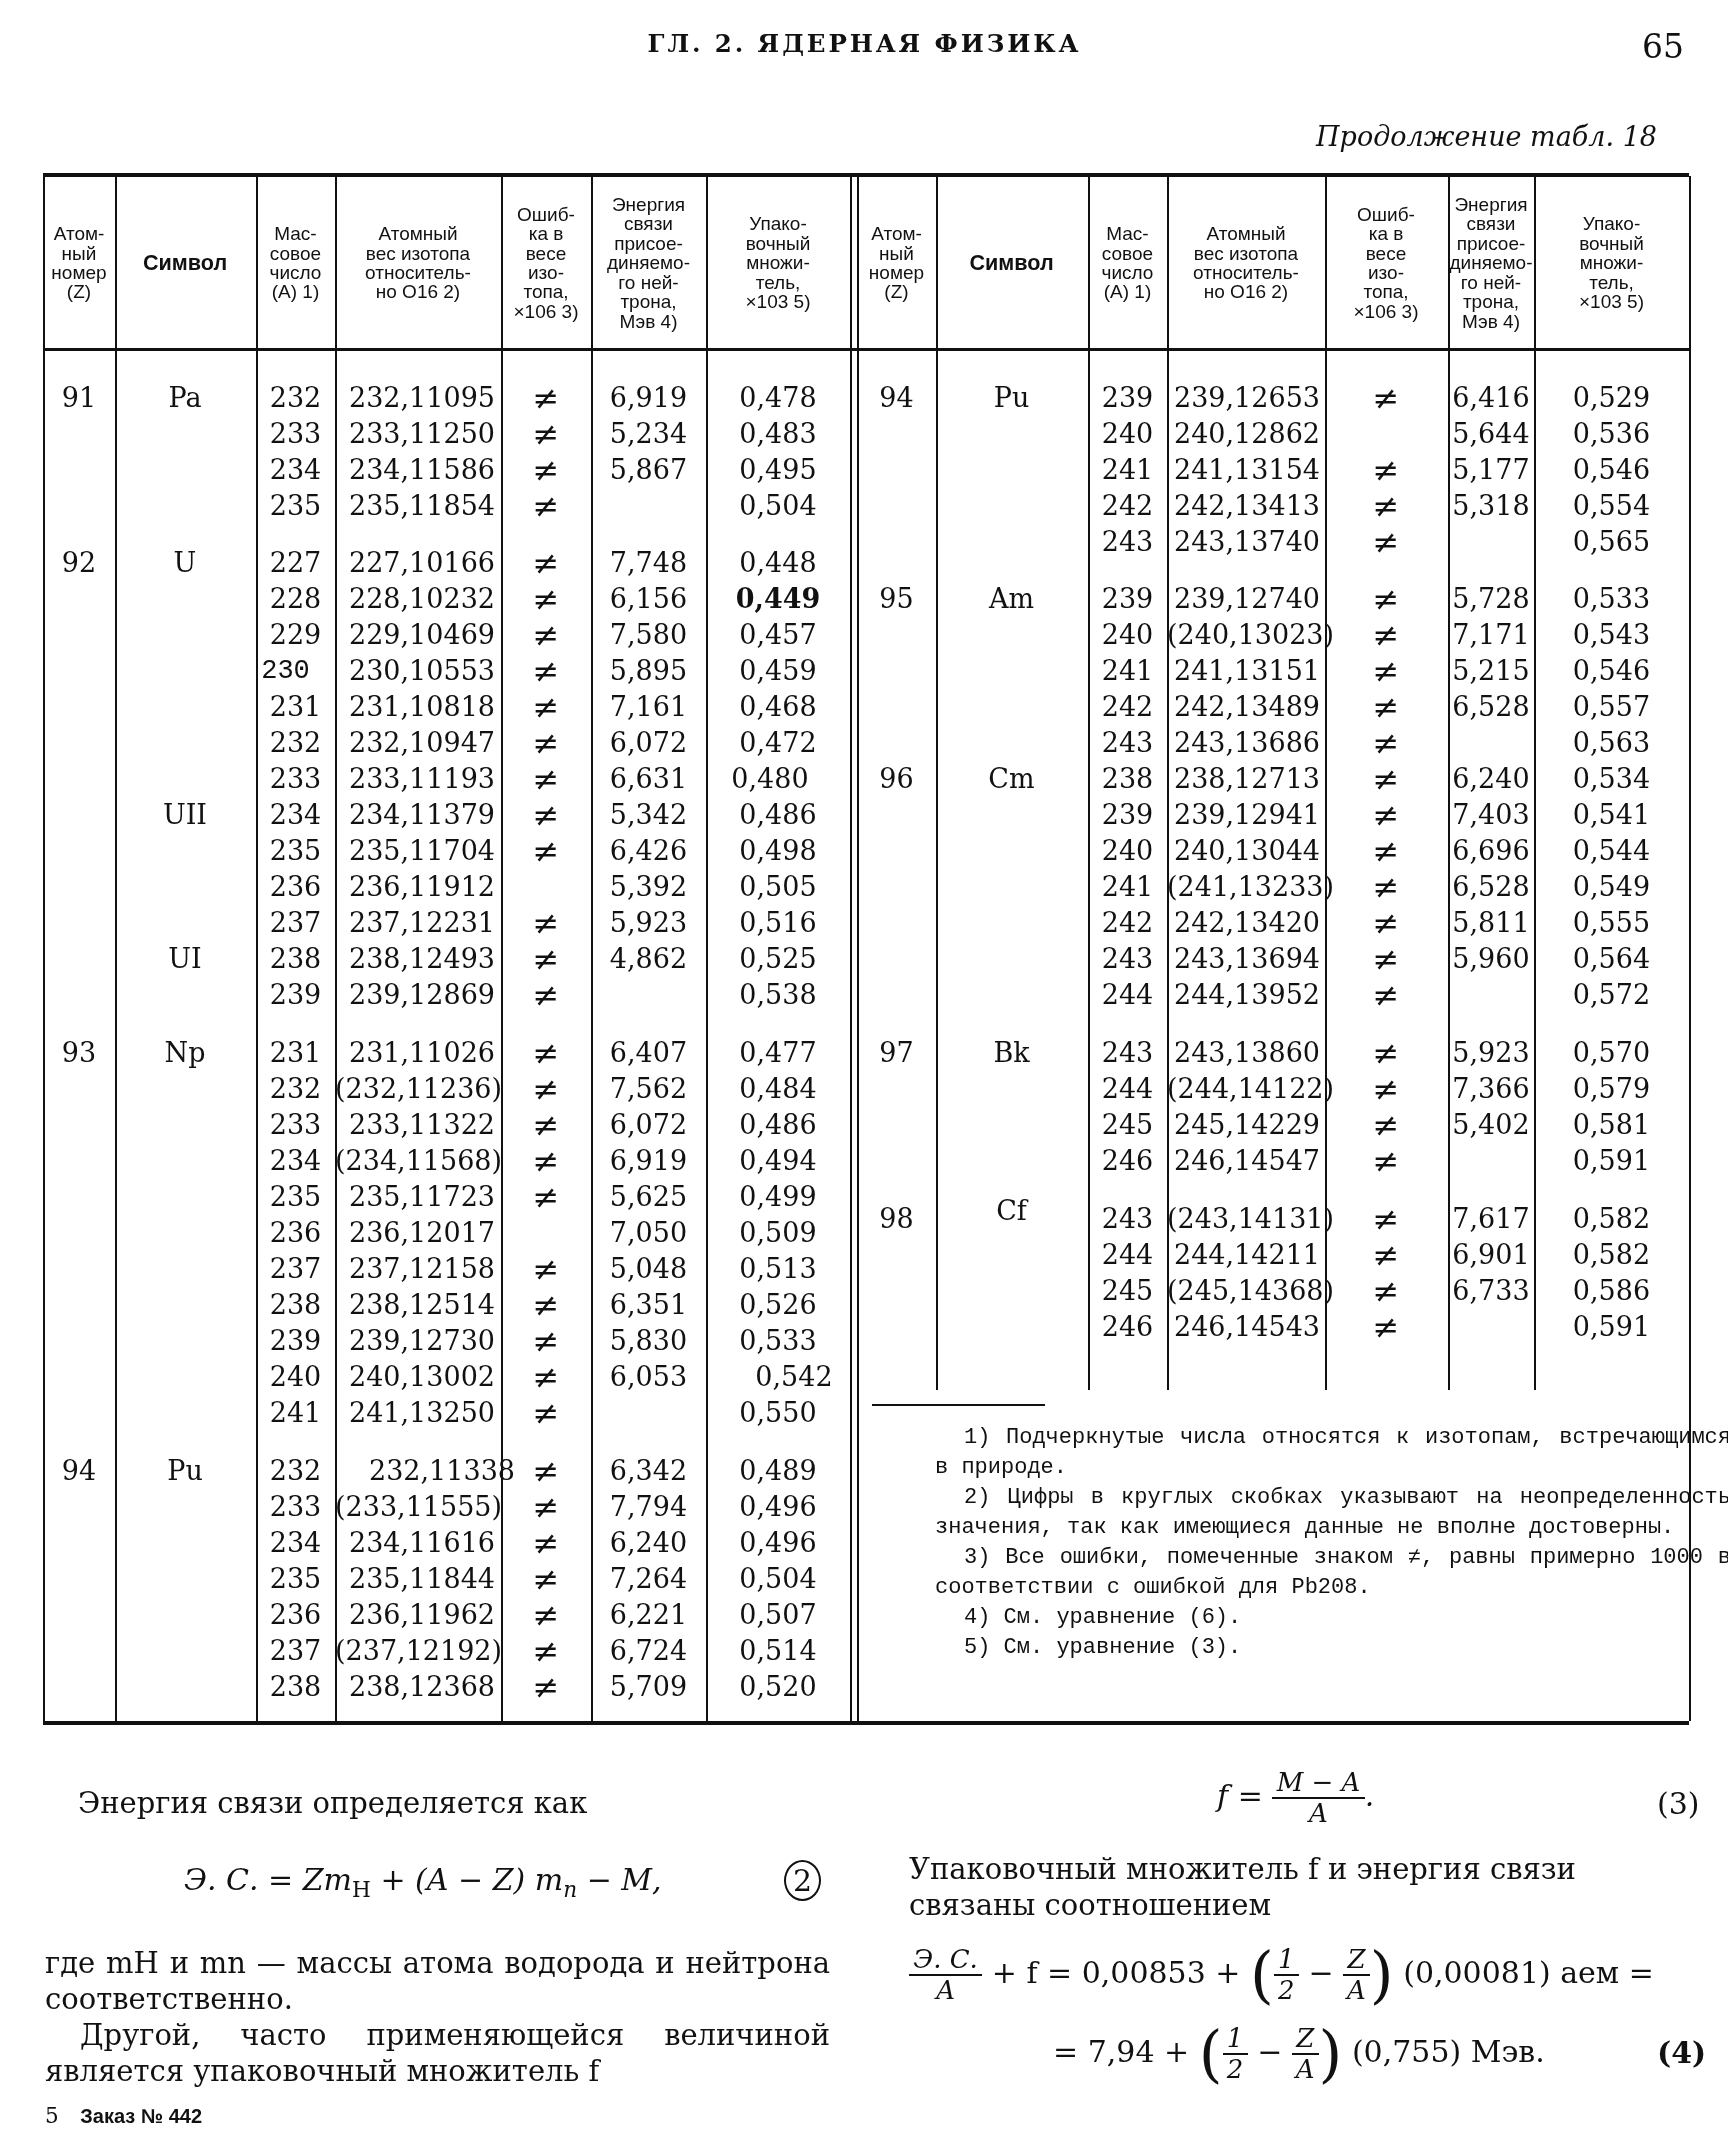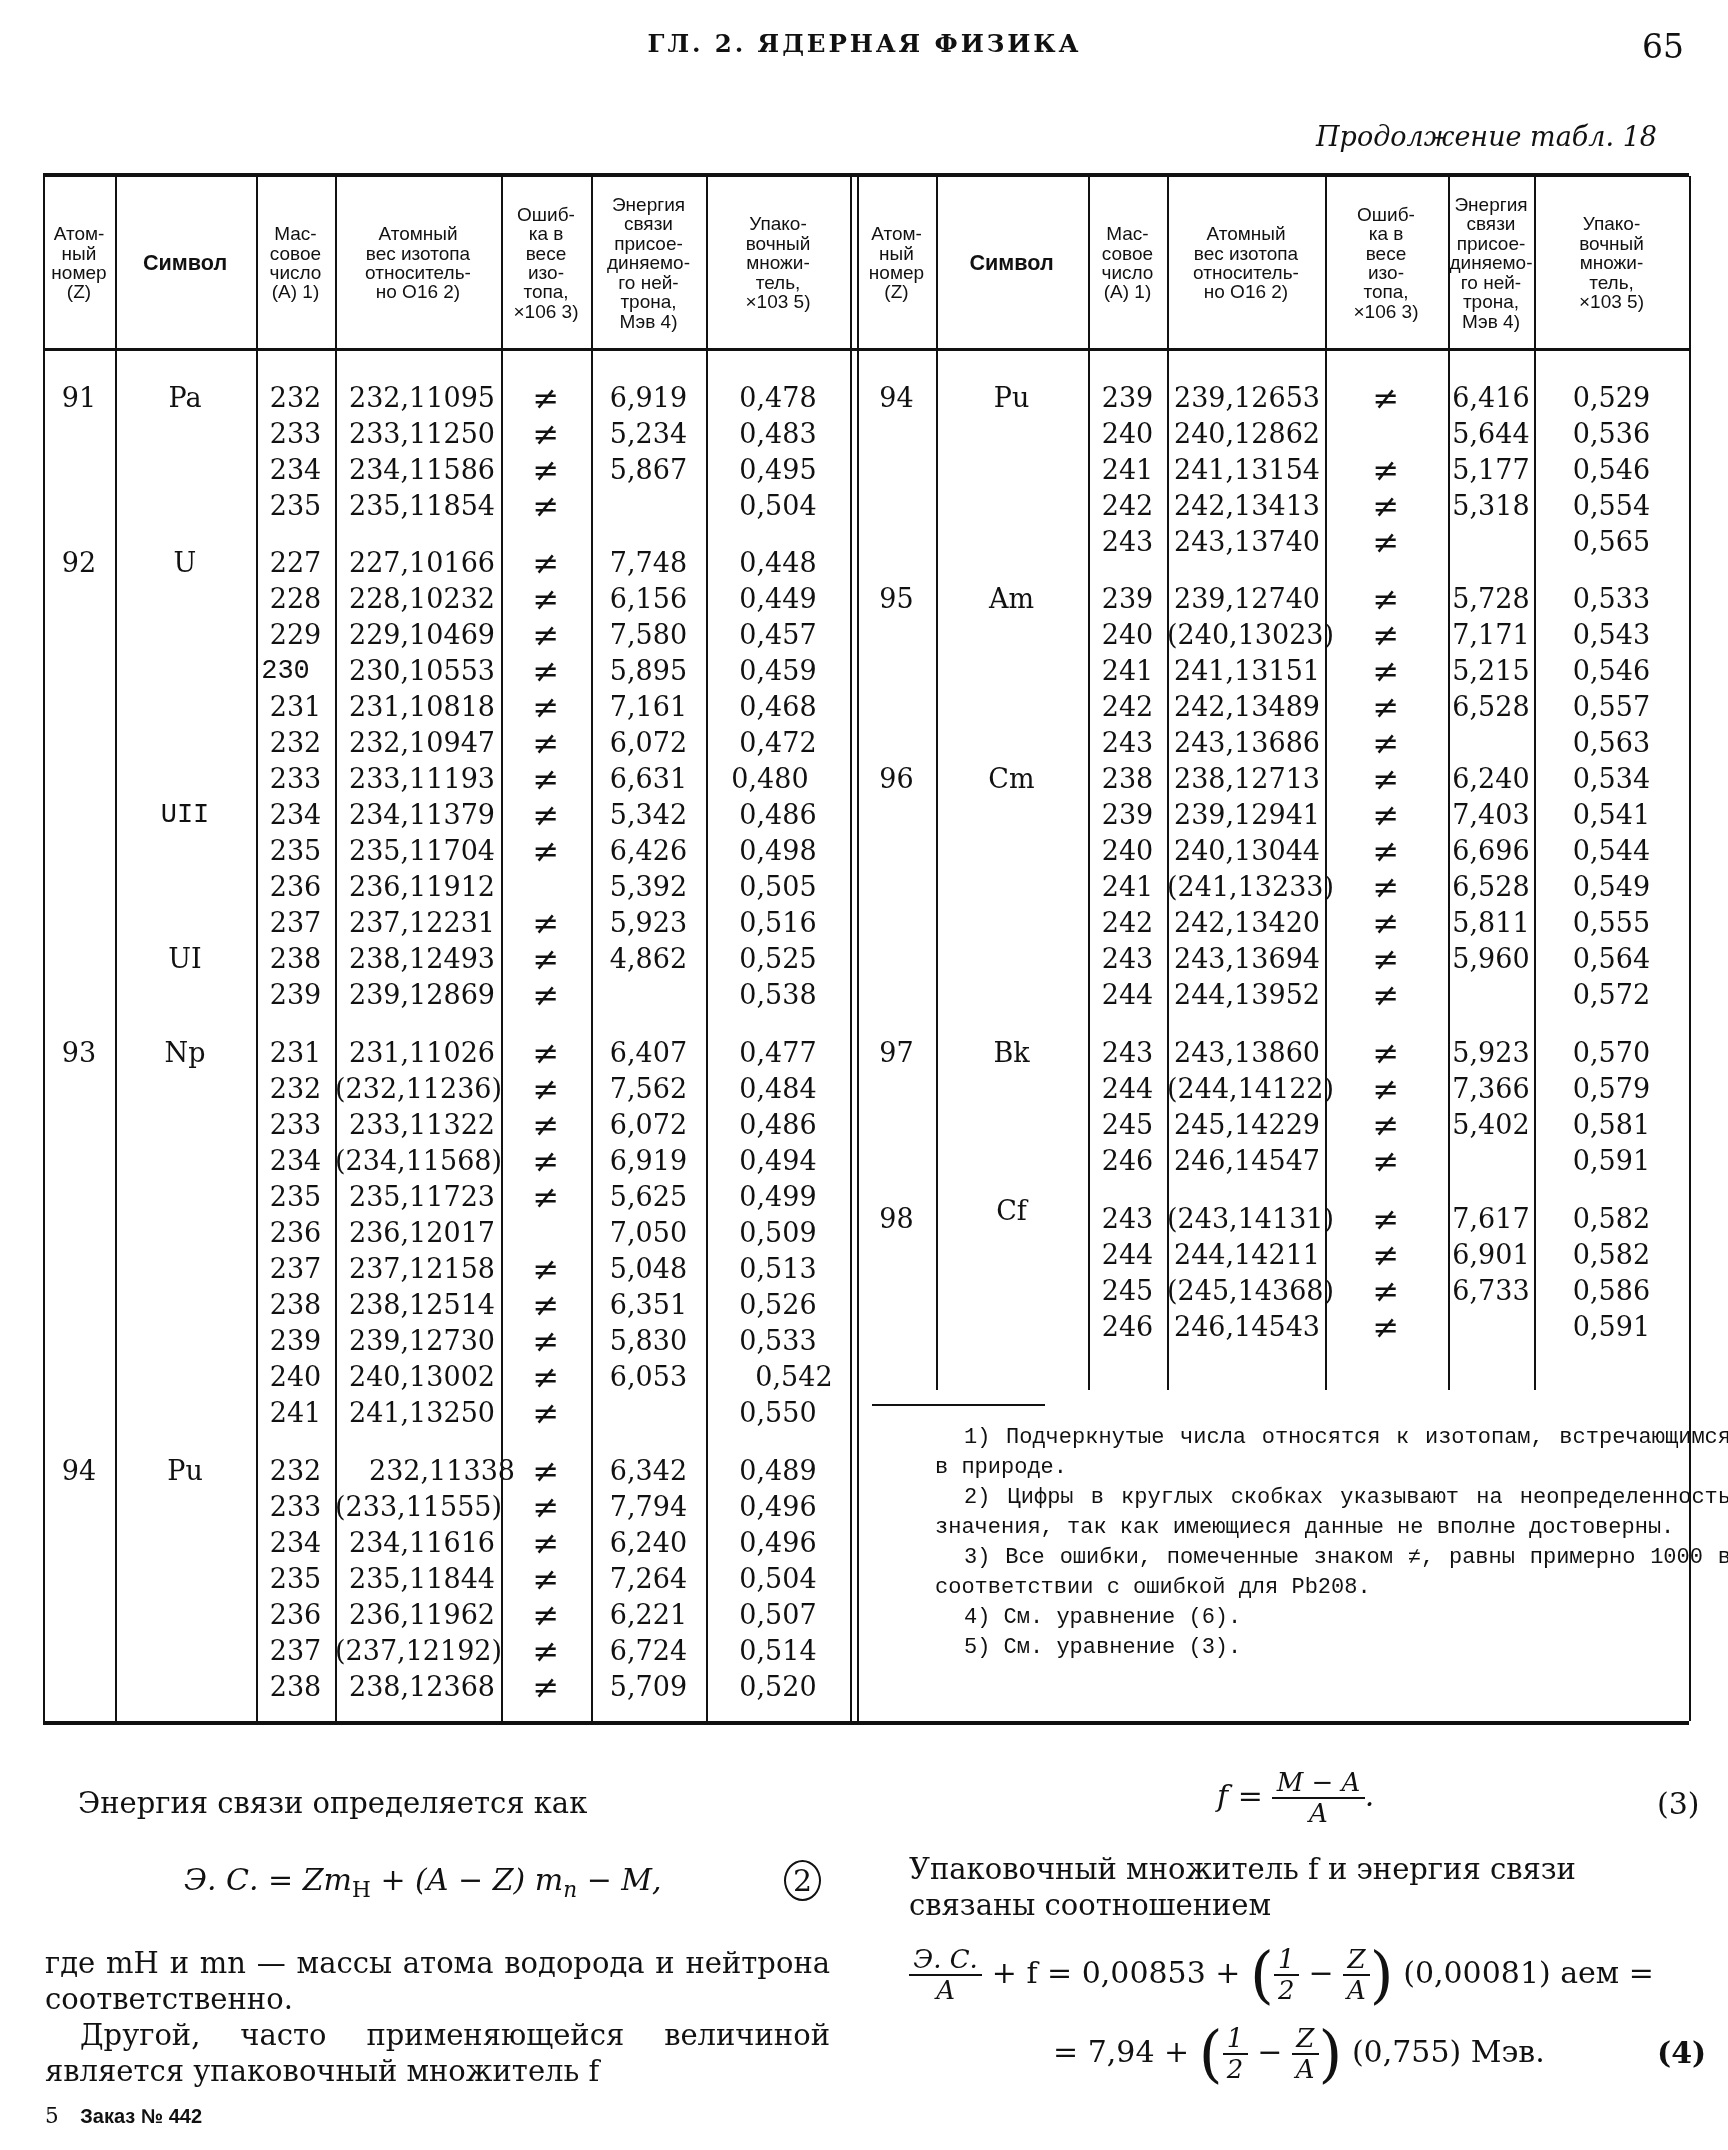--- a/index.html
+++ b/index.html
@@ -165,7 +165,7 @@
     <div class="cell c-w" style="left: 335px; width: 160px; top: 581px;">228,10232</div>
     <div class="cell c-e" style="left: 501px; width: 90px; top: 581px;">≠</div>
     <div class="cell c-be" style="left: 591px; width: 115px; top: 581px;">6,156</div>
-    <div class="cell c-pf" style="left: 706px; width: 144px; top: 581px;">0,449</div>
+    <div class="cell c-pf" style="left: 706px; width: 144px; top: 581px; font-weight: bold;">0,449</div>
     <div class="cell c-a" style="left: 256px; width: 79px; top: 617px;">229</div>
     <div class="cell c-w" style="left: 335px; width: 160px; top: 617px;">229,10469</div>
     <div class="cell c-e" style="left: 501px; width: 90px; top: 617px;">≠</div>

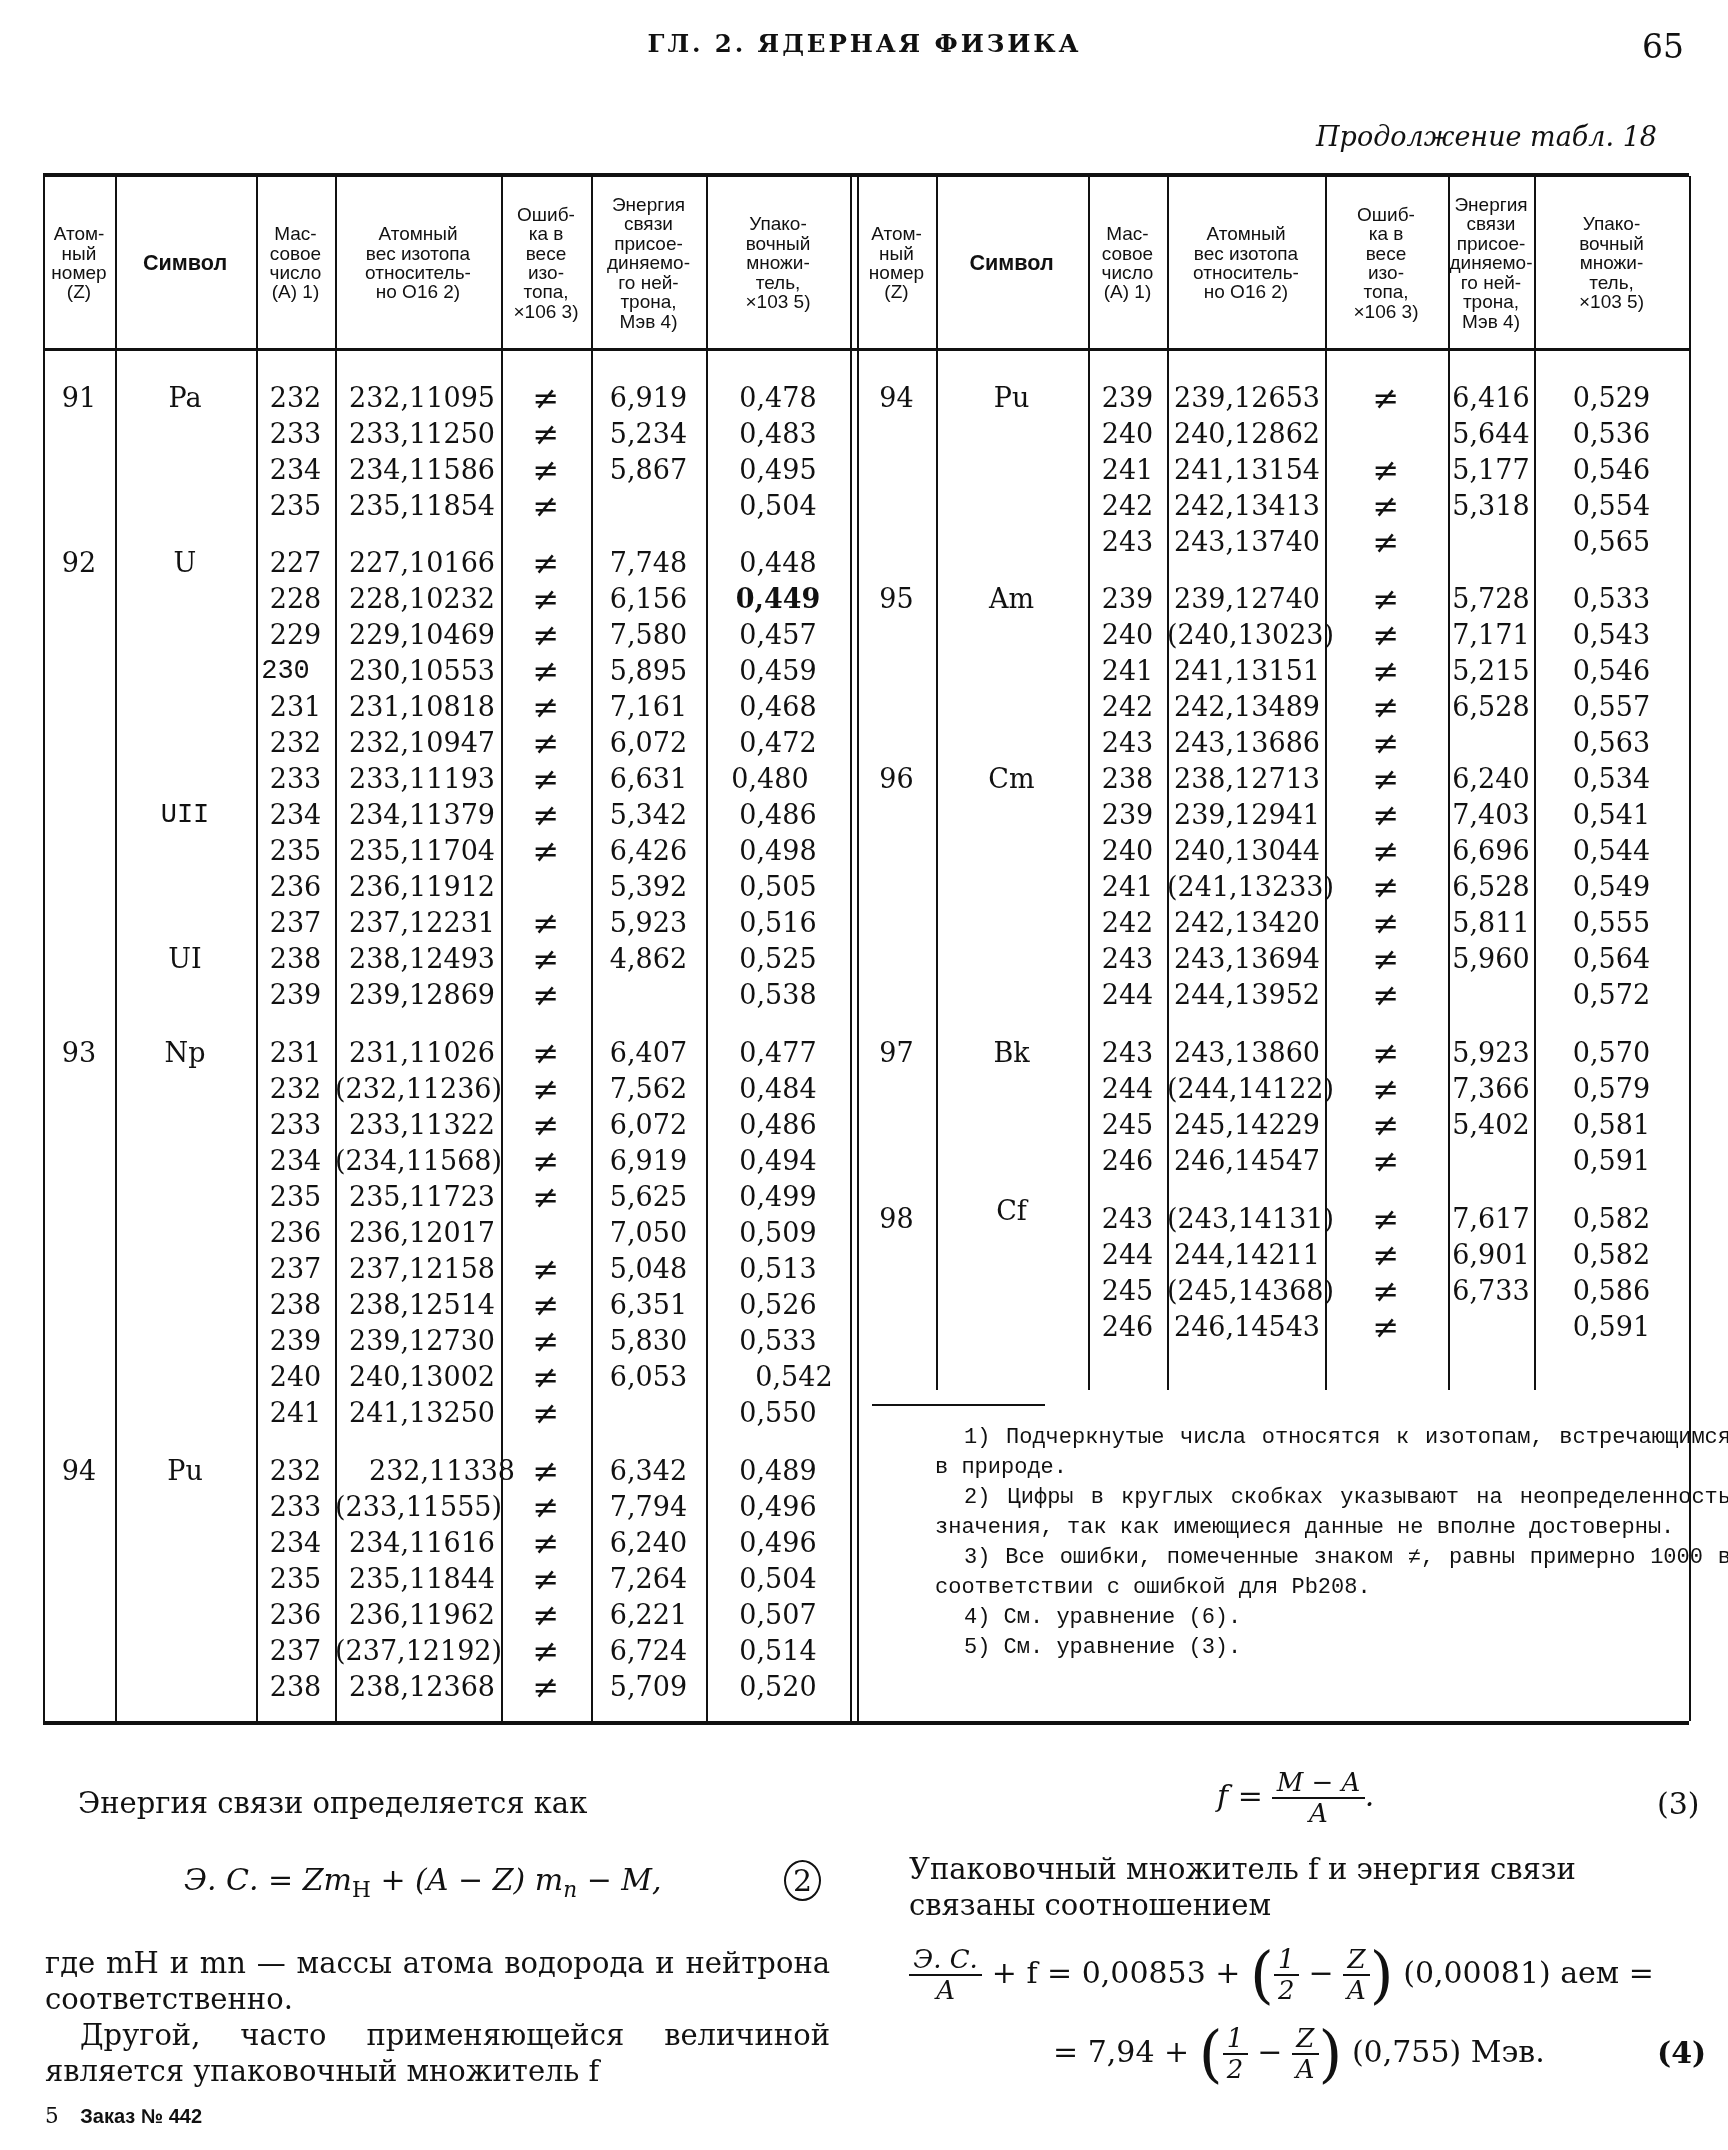--- a/index.html
+++ b/index.html
@@ -191,7 +191,7 @@
     <div class="cell c-e" style="left: 501px; width: 90px; top: 761px;">≠</div>
     <div class="cell c-be" style="left: 591px; width: 115px; top: 761px;">6,631</div>
     <div class="cell c-pf" style="left: 706px; width: 128px; top: 761px;">0,480</div>
-    <div class="cell c-sym" style="left: 115px; width: 140px; top: 797px; font-family: Liberation Mono, monospace;">UII</div>
+    <div class="cell c-sym" style="left: 115px; width: 140px; top: 797px;">UII</div>
     <div class="cell c-a" style="left: 256px; width: 79px; top: 797px;">234</div>
     <div class="cell c-w" style="left: 335px; width: 160px; top: 797px;">234,11379</div>
     <div class="cell c-e" style="left: 501px; width: 90px; top: 797px;">≠</div>

